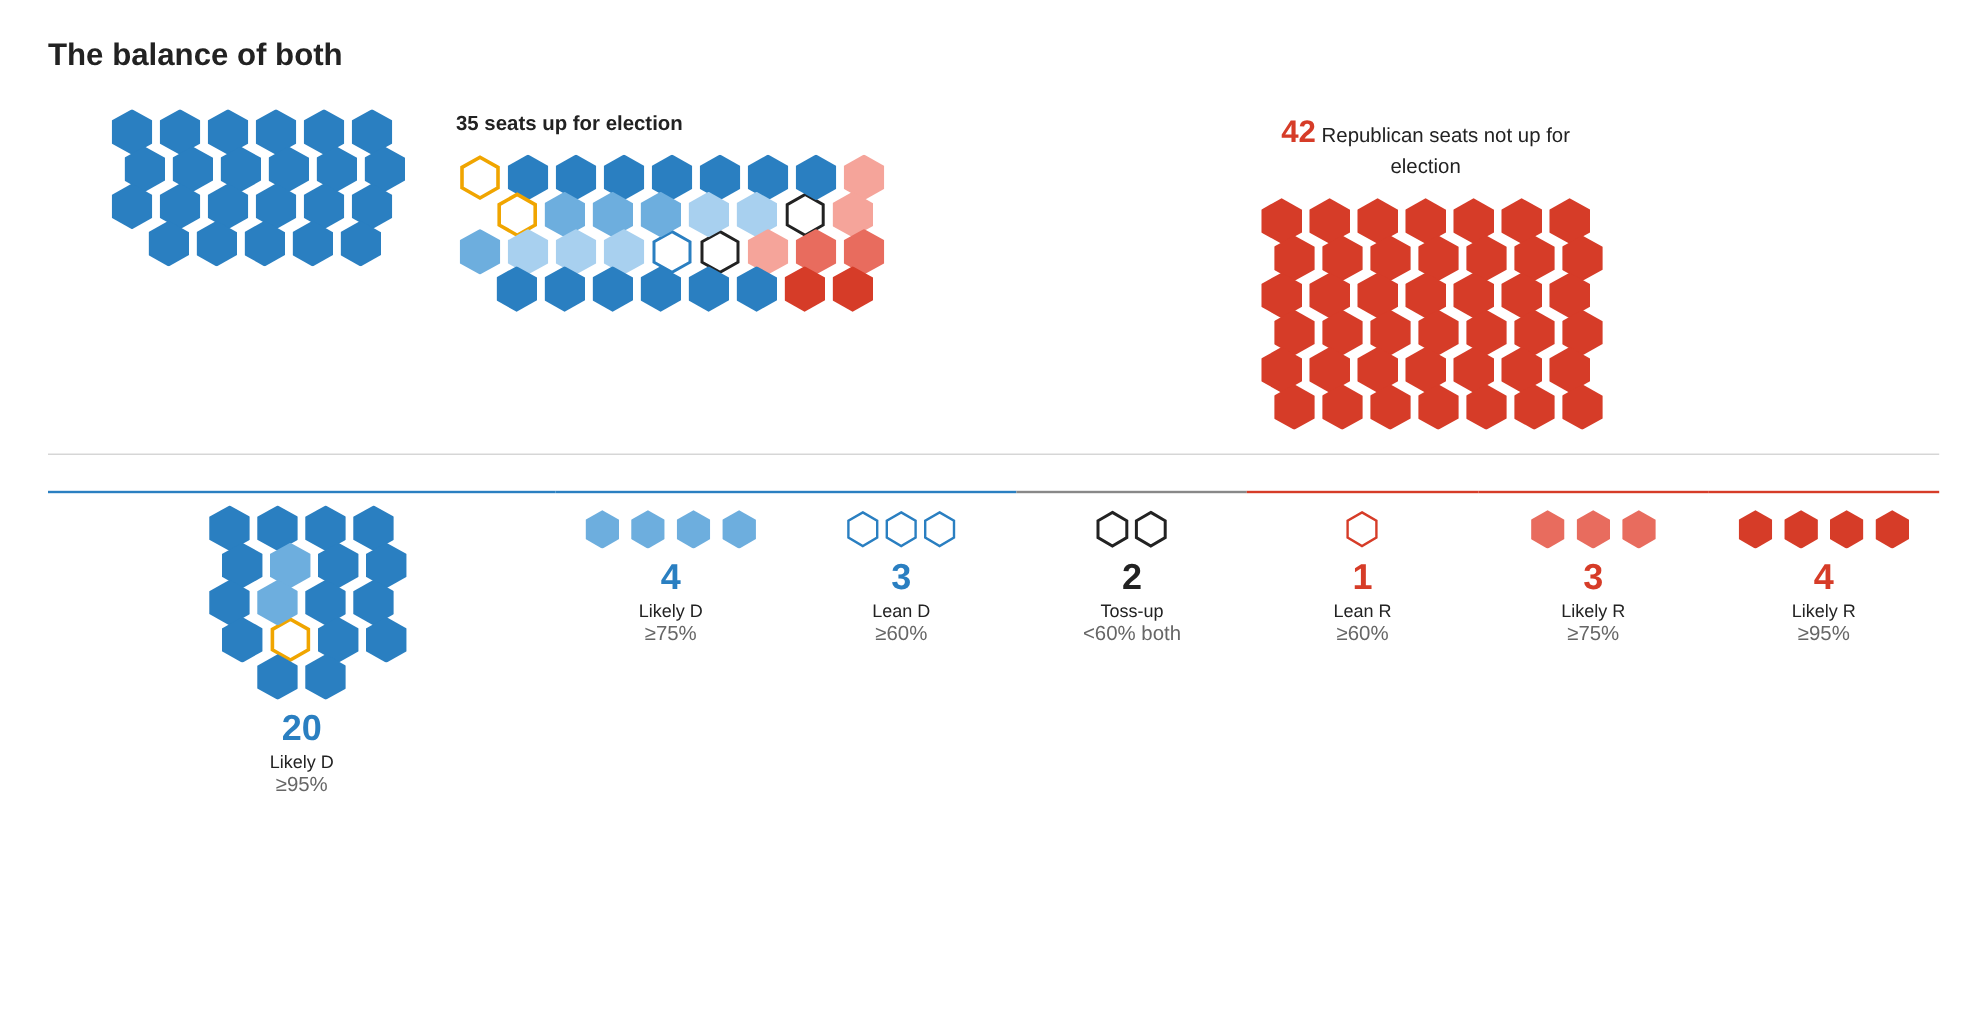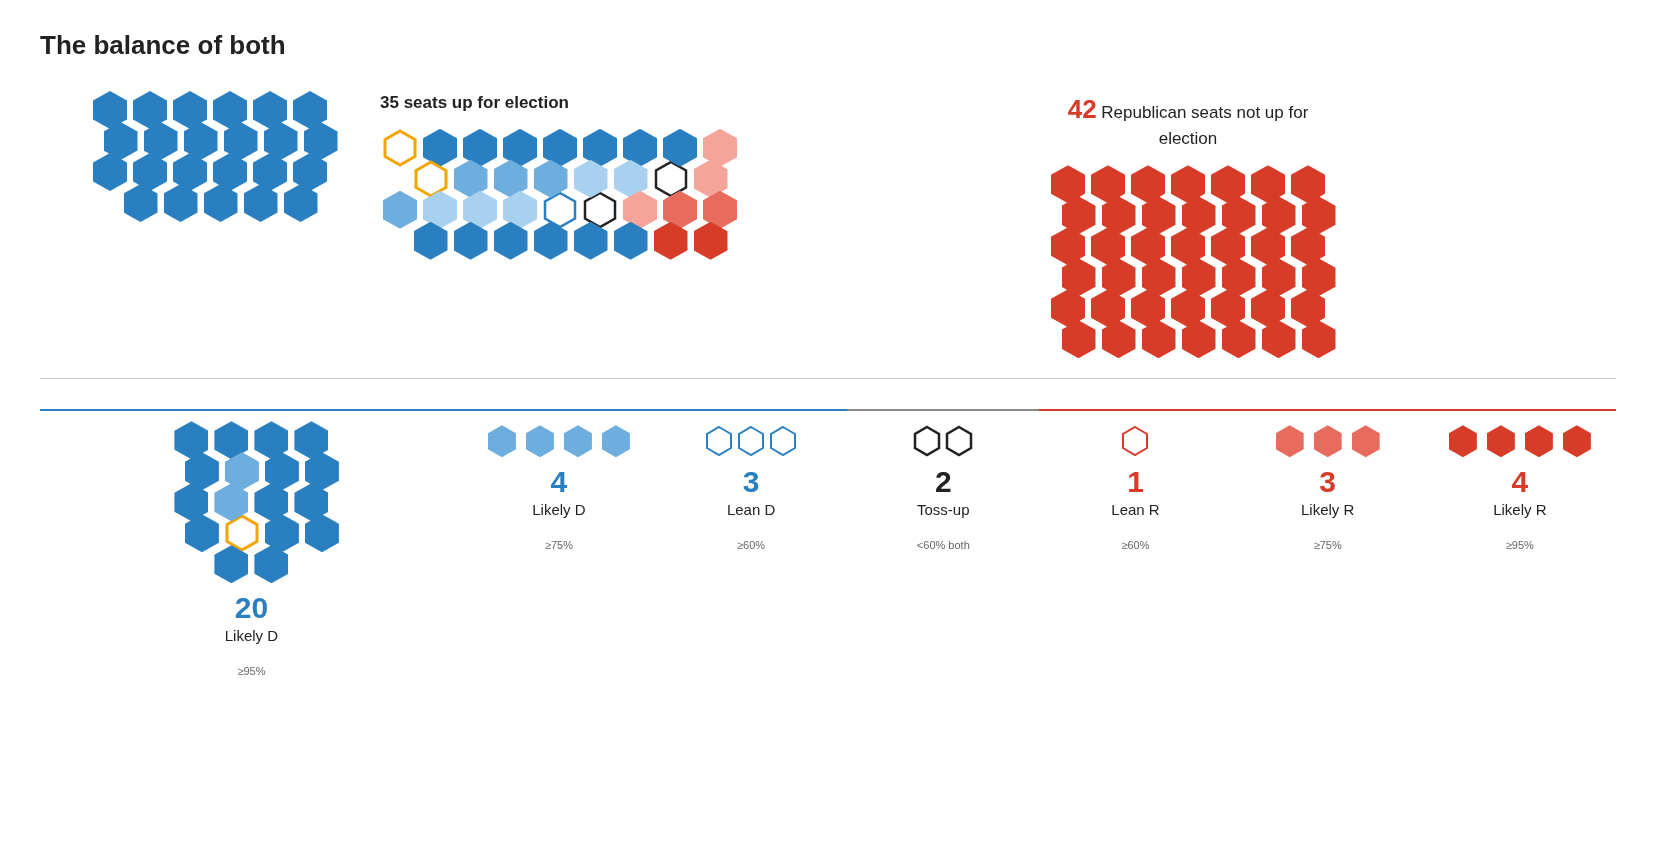--- a/index.html
+++ b/index.html
@@ -131,9 +131,9 @@
 
     .category-pct {
       font-family: Arial, sans-serif;
-      font-size: 11px;
+      font-size: 17px;
       color: #666;
-      margin-top: 21px;
+      margin-top: 0;
     }
 
     .hex-small-row {

